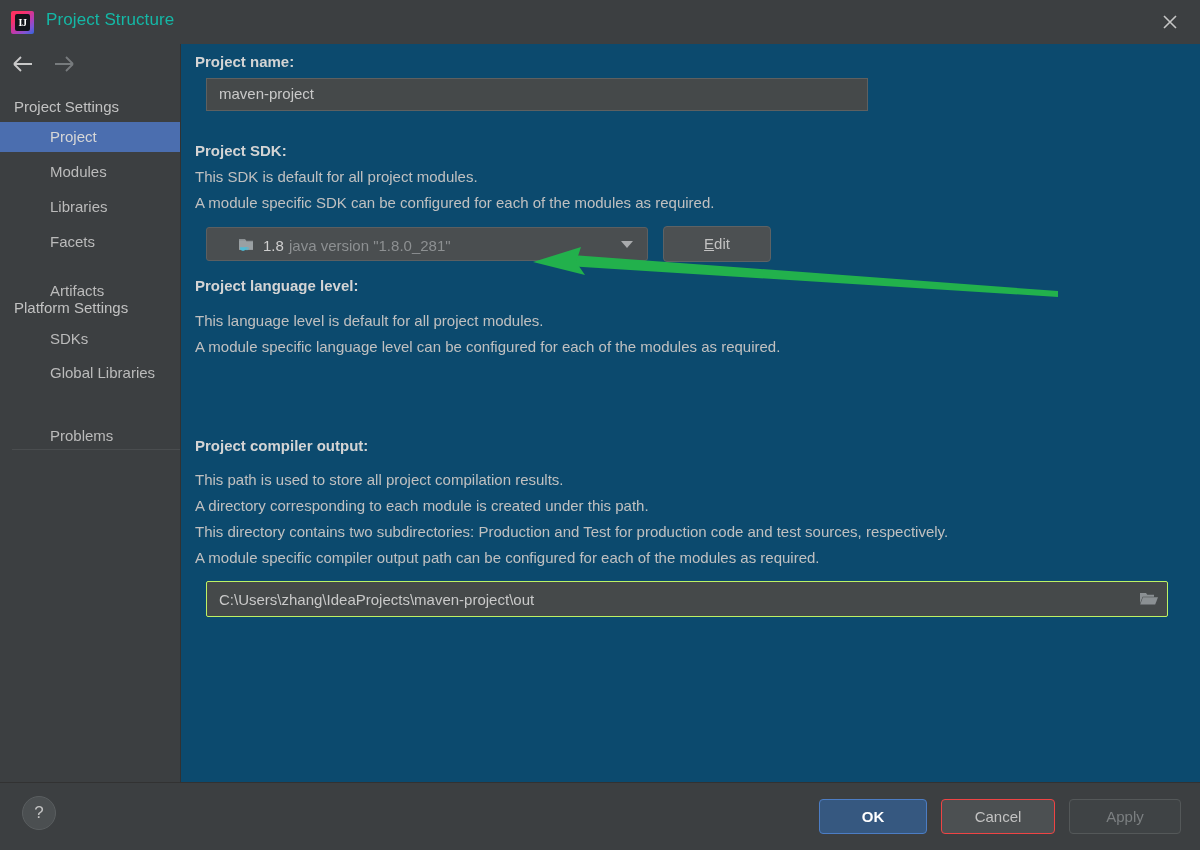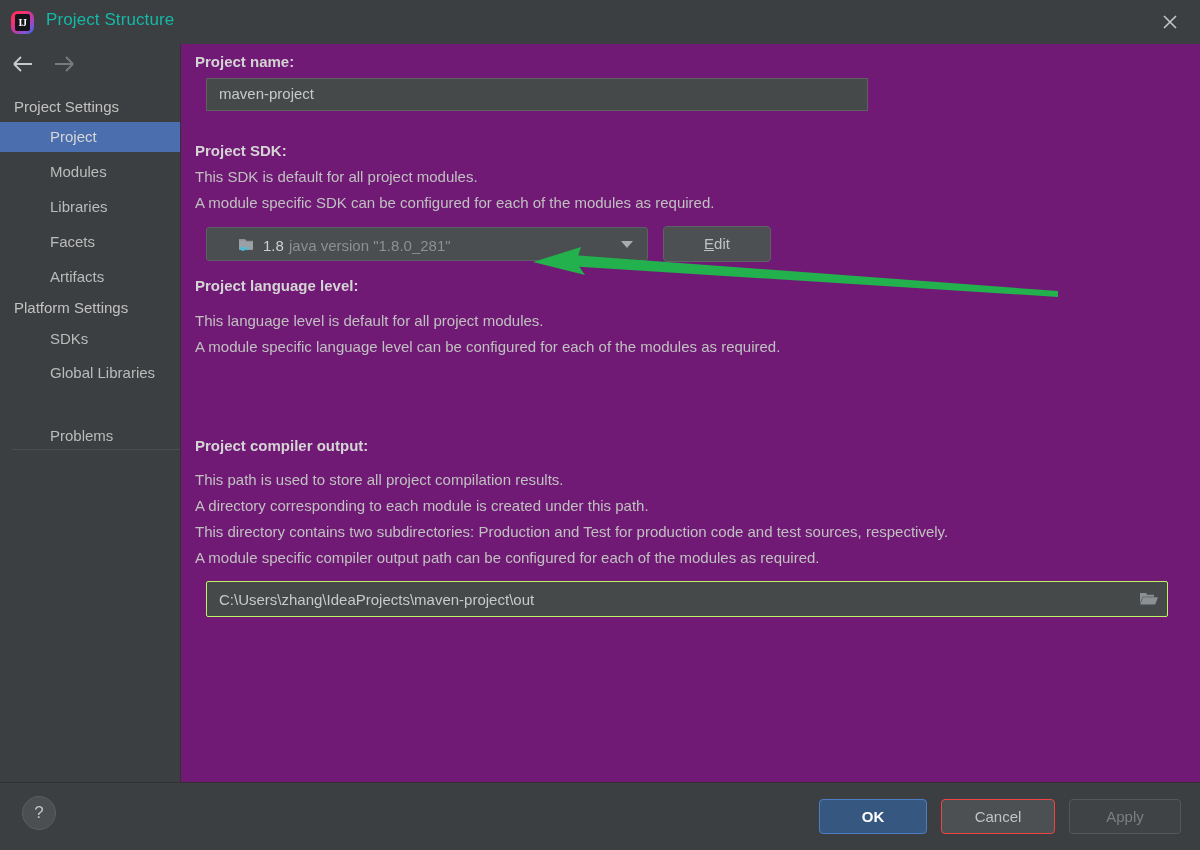--- a/index.html
+++ b/index.html
@@ -33,7 +33,7 @@
     position: absolute;
     left: 11px; top: 11px;
     width: 23px; height: 23px;
-    border-radius: 7px;
+    border-radius: 2px;
     background: linear-gradient(140deg, #fe315d 0%, #f63069 28%, #bb3bb0 58%, #7c55d6 80%, #2f65d9 100%);
     overflow: hidden;
   }

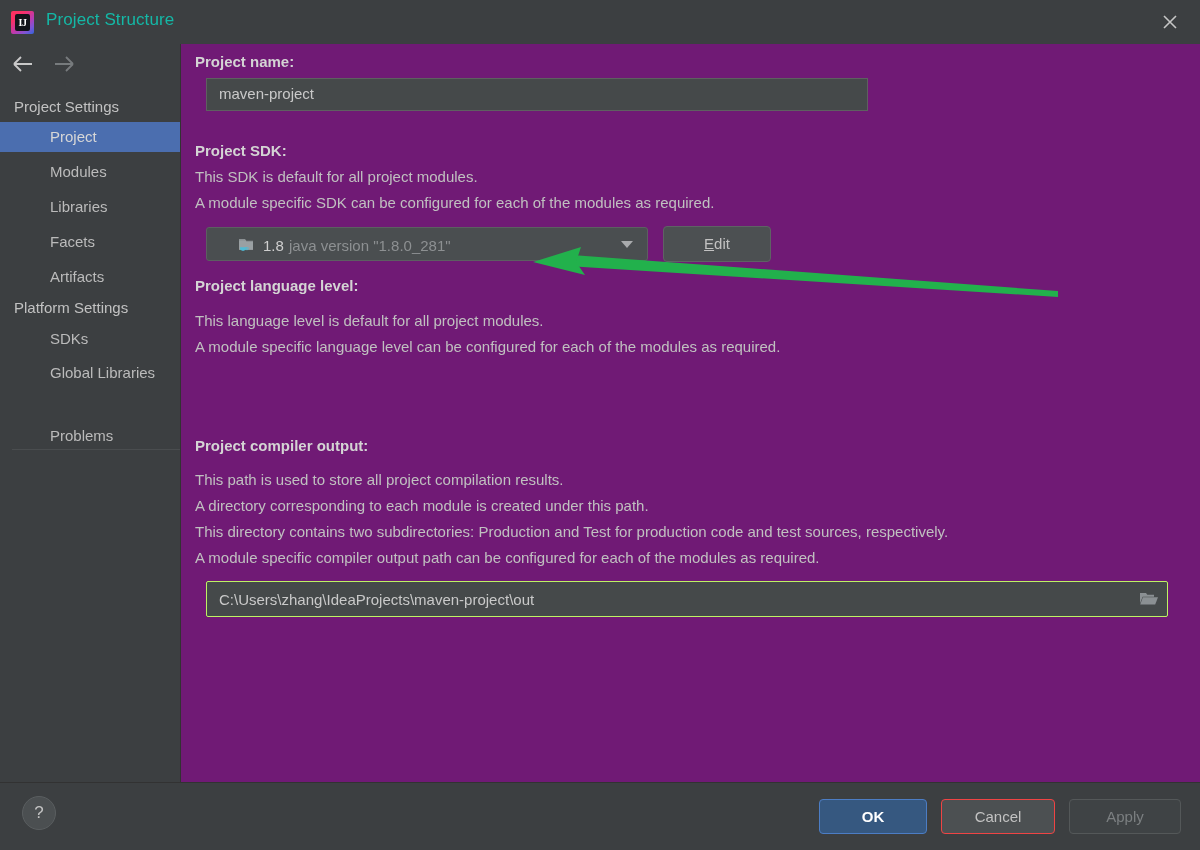--- a/index.html
+++ b/index.html
@@ -126,7 +126,7 @@
     position: absolute;
     left: 181px; top: 44px;
     width: 1019px; height: 738px;
-    background: #701a75;
+    background: #0c4a6e;
     overflow: hidden;
   }
   .sec-title {

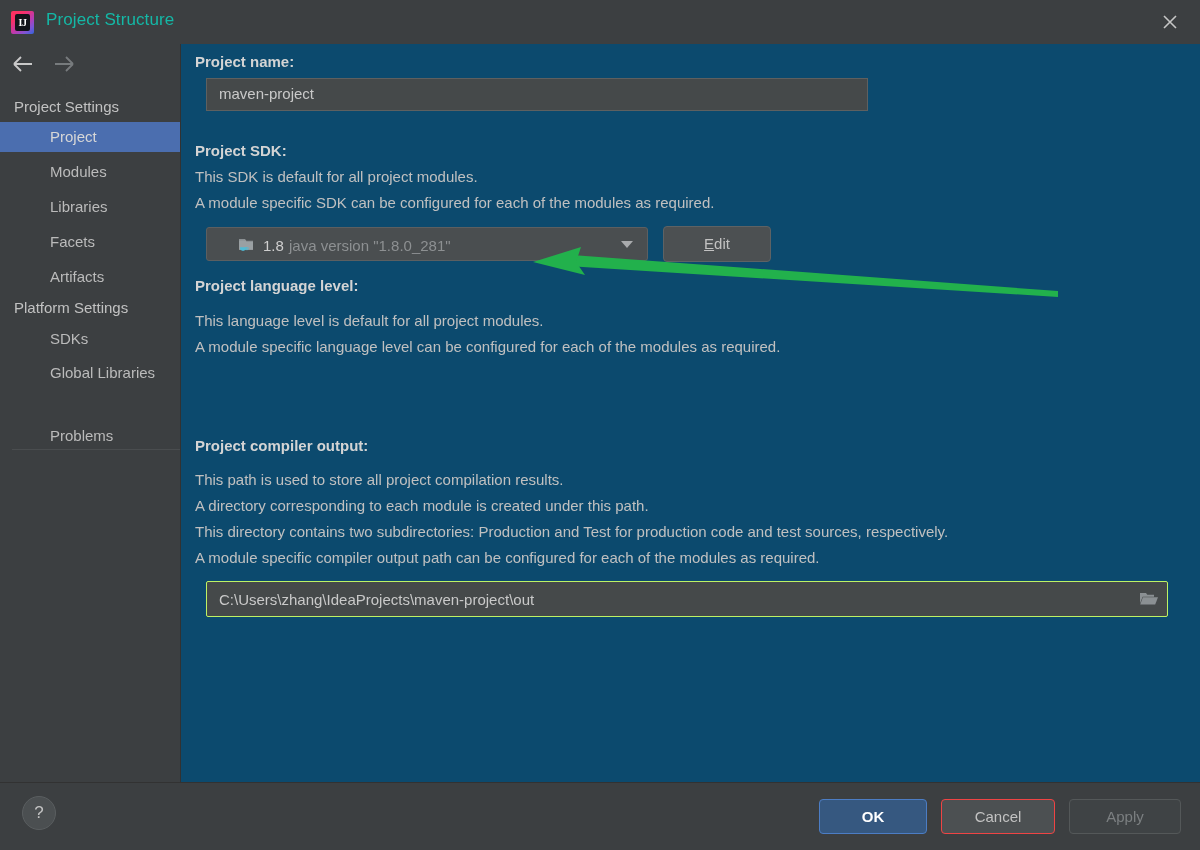--- a/index.html
+++ b/index.html
@@ -356,7 +356,7 @@
     <div class="side-item" style="top:183px;">
       <span class="lbl">Facets</span>
     </div>
-    <div class="side-item" style="top:218px;">
+    <div class="side-item" style="top:232px;">
       <span class="lbl">Artifacts</span>
     </div>
 

